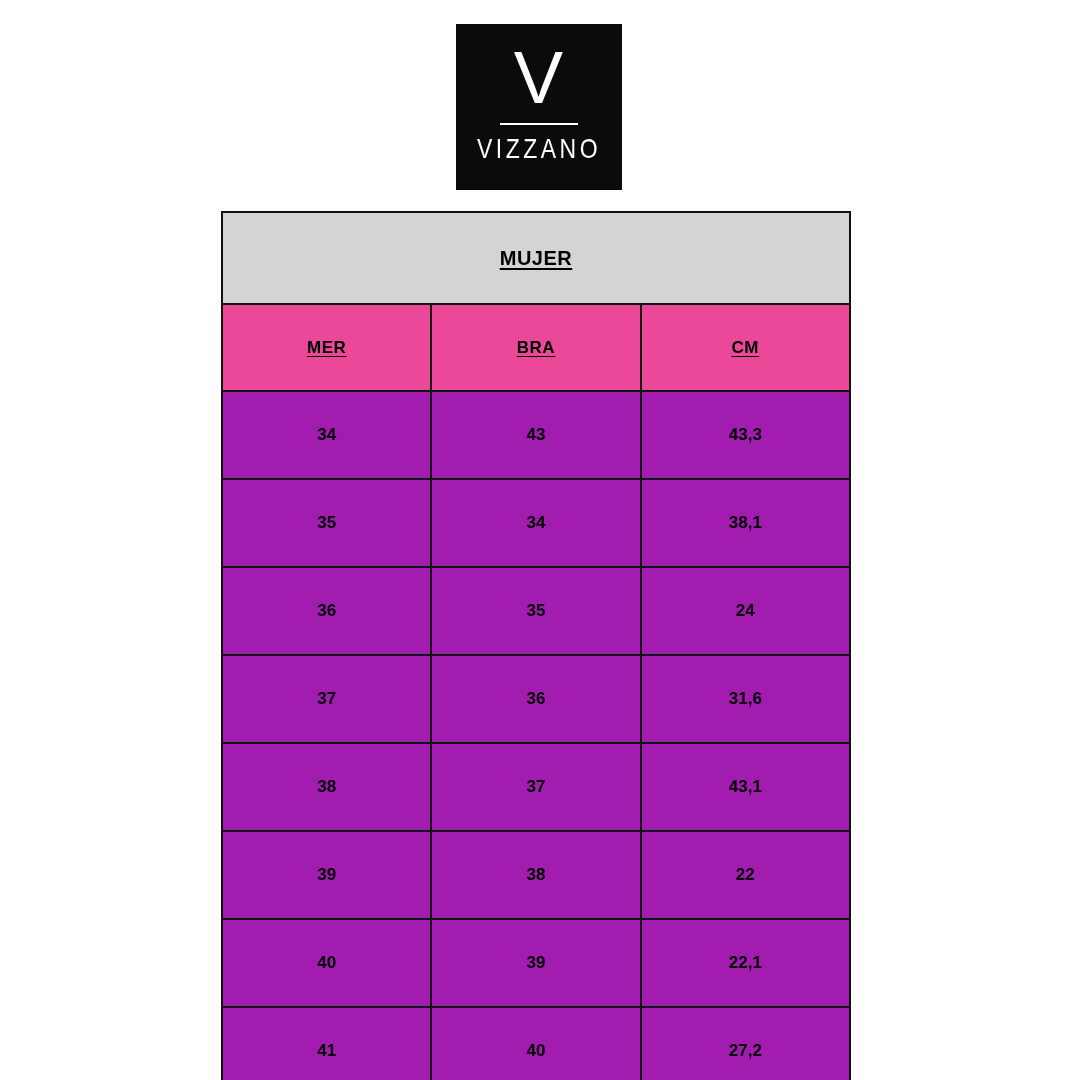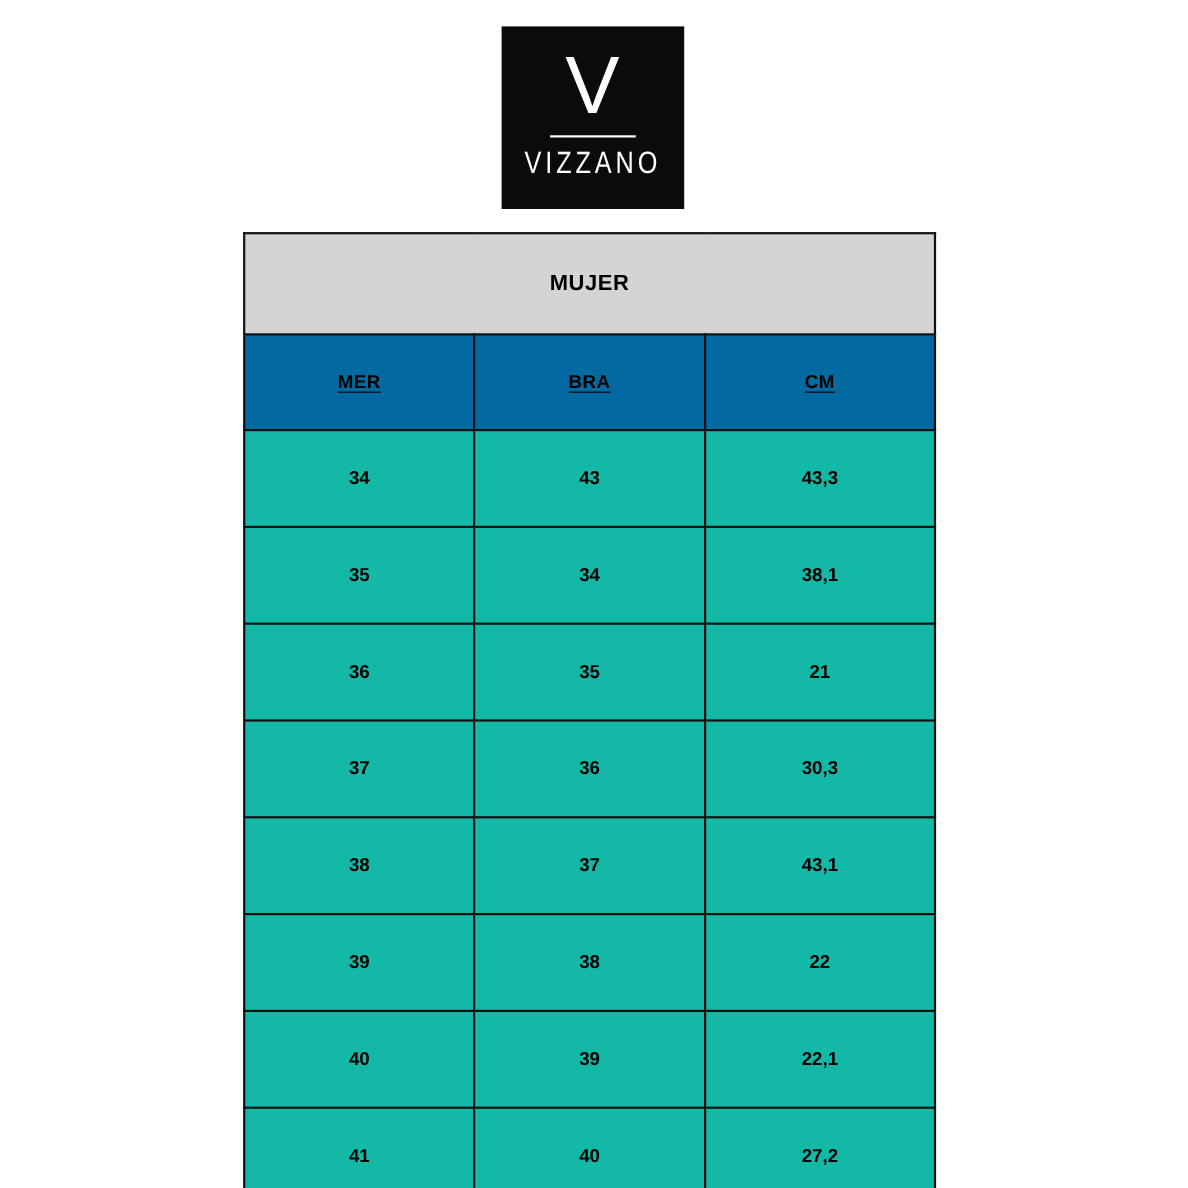--- a/index.html
+++ b/index.html
@@ -82,6 +82,7 @@
     font-size: 20px;
   }
   .title-row td span {
+    text-decoration: underline;
     text-underline-offset: 3px;
     letter-spacing: 0.5px;
   }

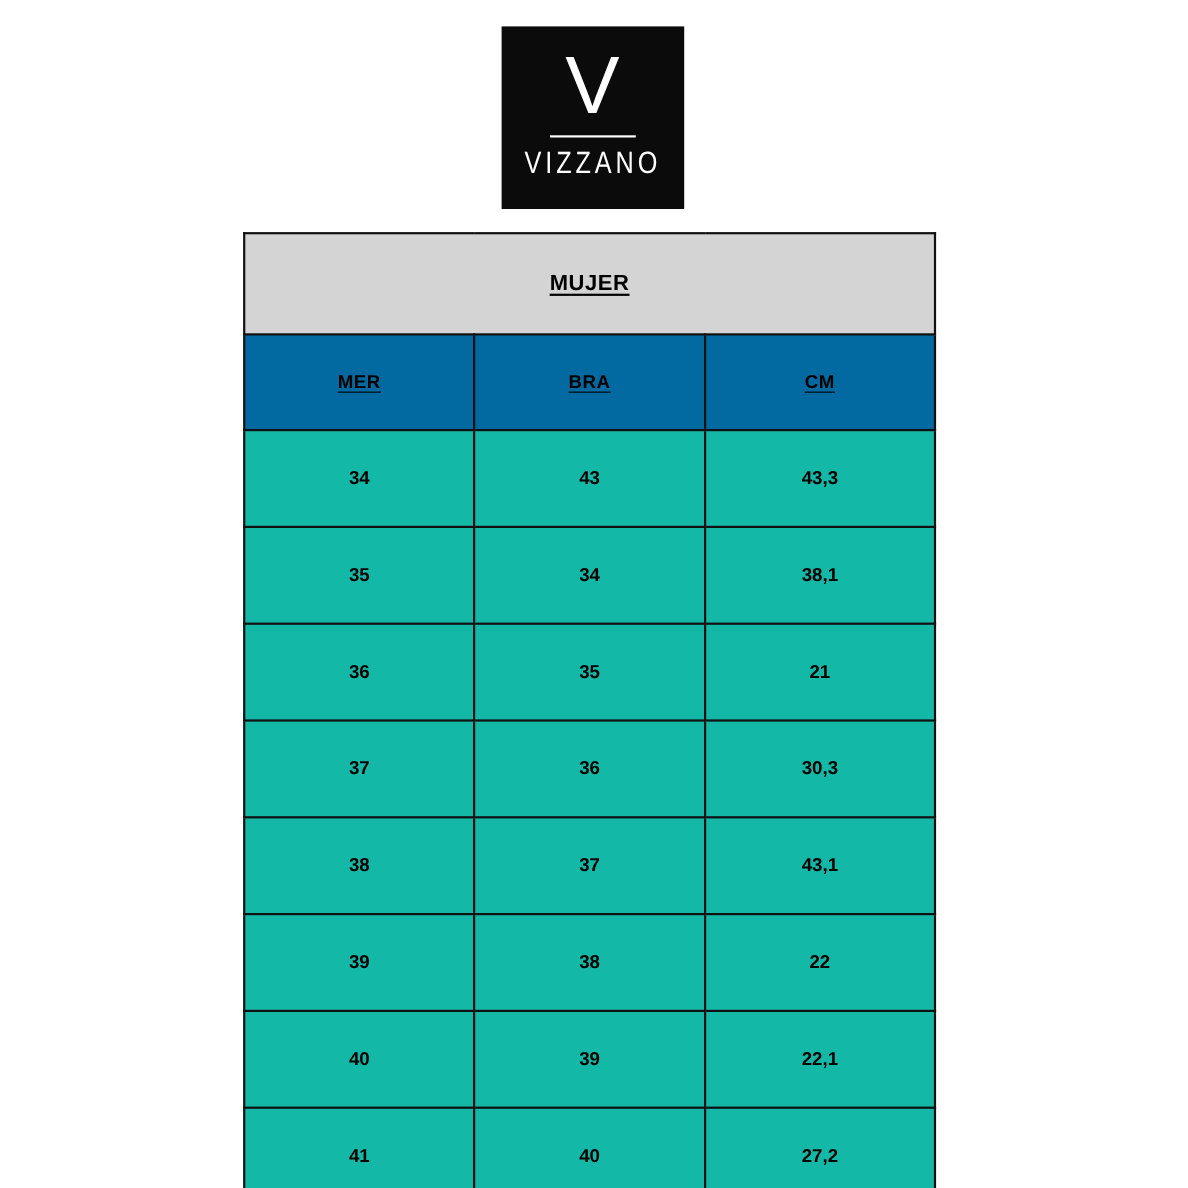--- a/index.html
+++ b/index.html
@@ -89,7 +89,7 @@
   .header-row td {
     height: 85px;
     font-size: 17px;
-    background: #0369a1;
+    background: #ec4899;
   }
   .header-row td span {
     text-decoration: underline;

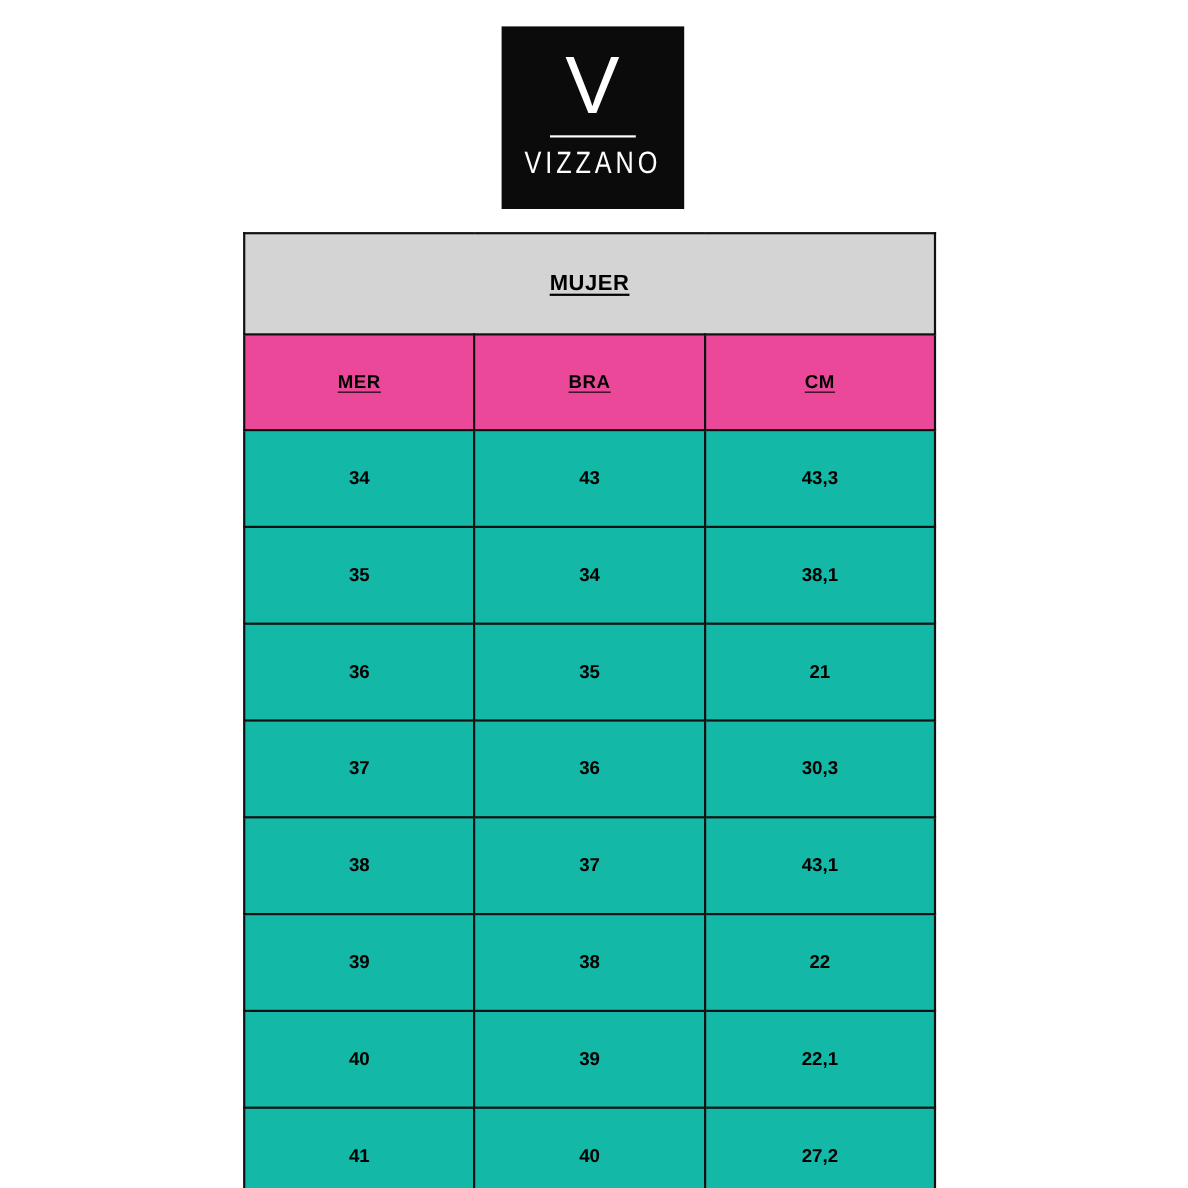--- a/index.html
+++ b/index.html
@@ -99,7 +99,7 @@
   .data-row td {
     height: 86px;
     font-size: 17px;
-    background: #14b8a6;
+    background: #a21caf;
     margin-top: 45px;
   }
 </style>

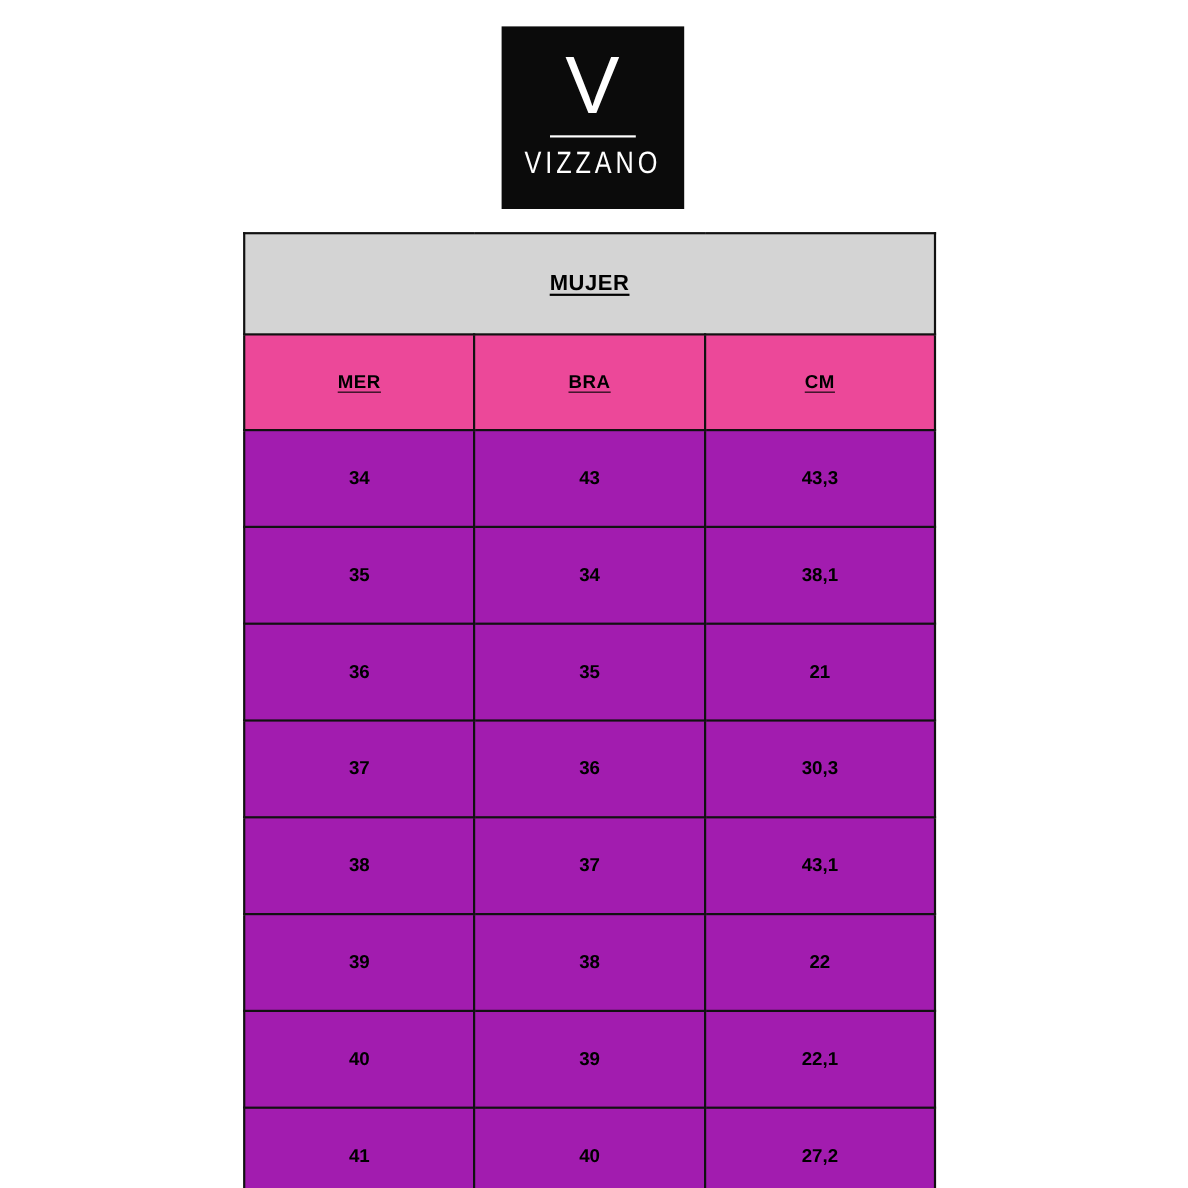--- a/index.html
+++ b/index.html
@@ -137,7 +137,7 @@
       <tr class="data-row">
         <td>36</td>
         <td>35</td>
-        <td>21</td>
+        <td>24</td>
       </tr>
       <tr class="data-row">
         <td>37</td>

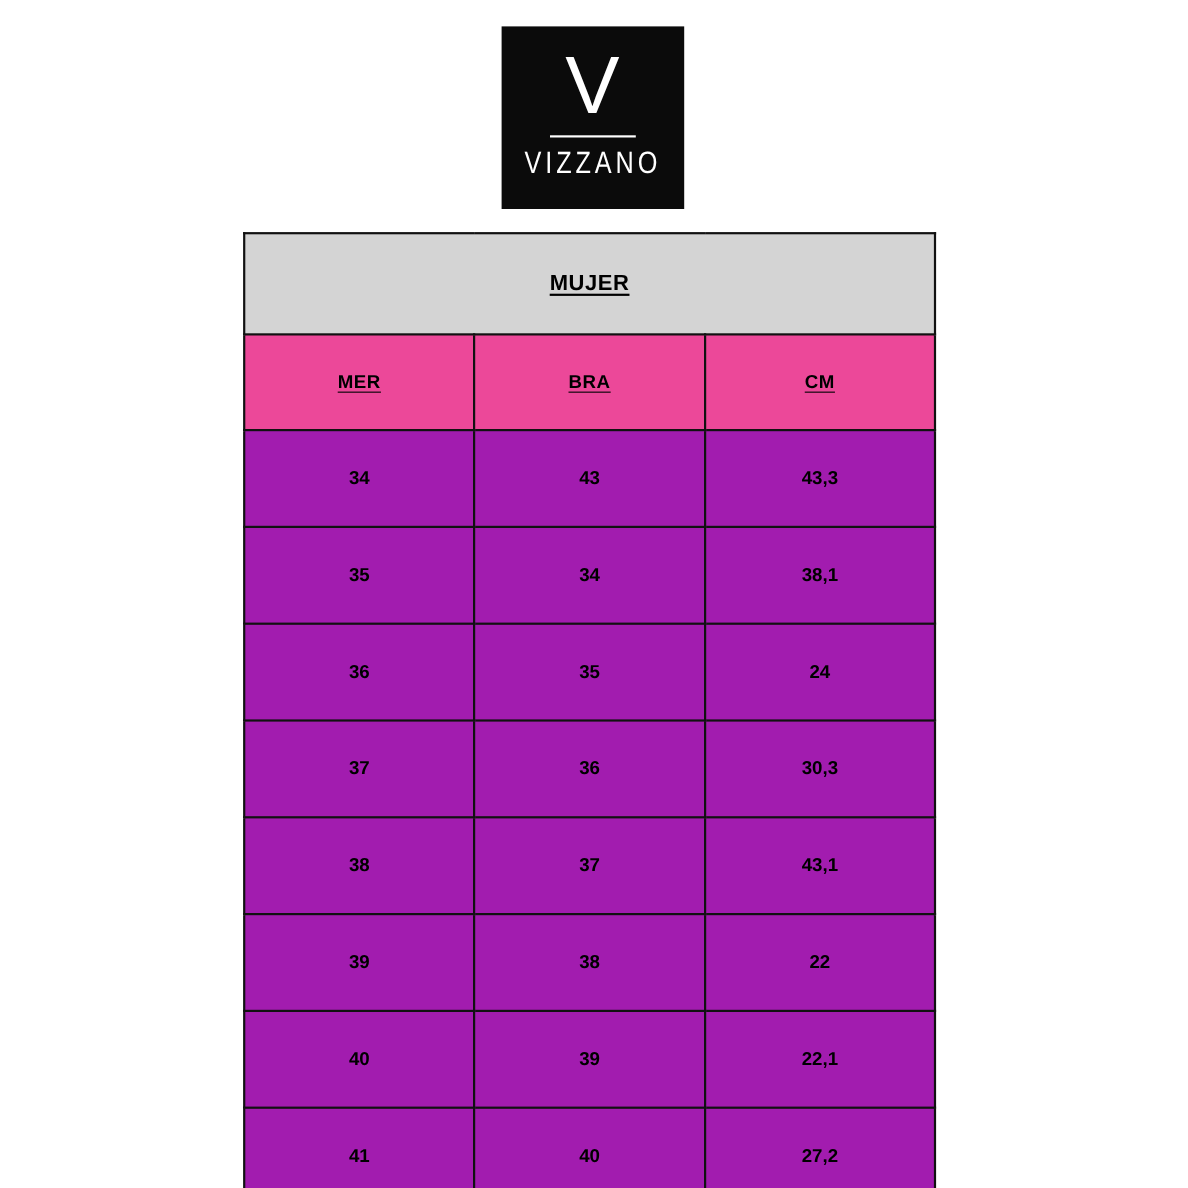--- a/index.html
+++ b/index.html
@@ -142,7 +142,7 @@
       <tr class="data-row">
         <td>37</td>
         <td>36</td>
-        <td>30,3</td>
+        <td>31,6</td>
       </tr>
       <tr class="data-row">
         <td>38</td>

